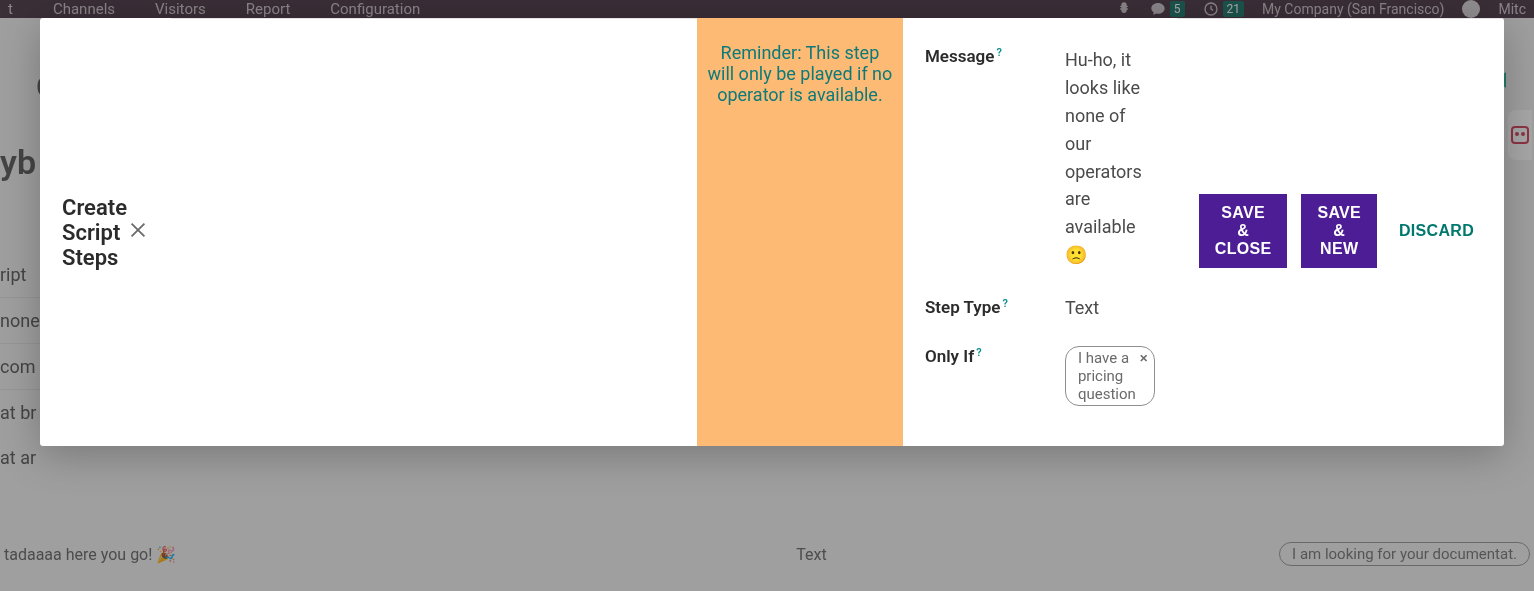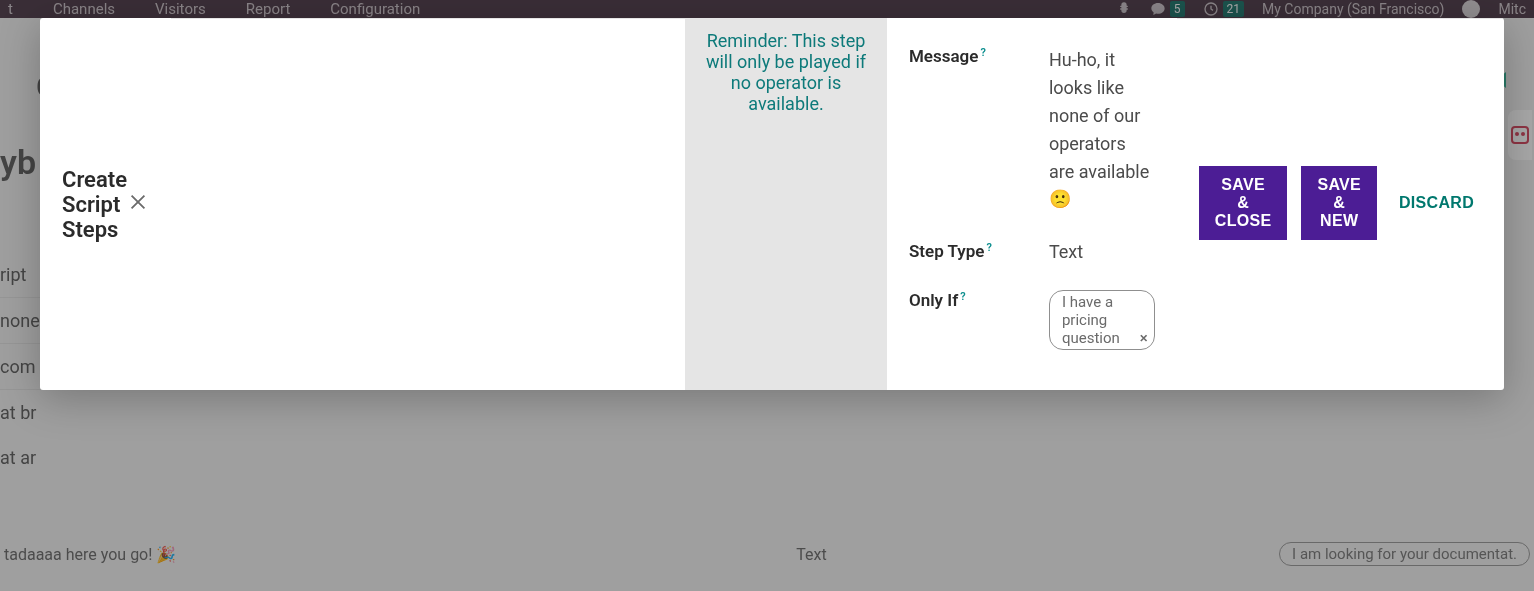--- a/index.html
+++ b/index.html
@@ -75,11 +75,11 @@
   .hr { height: 1px; background: #e5e5e5; width: 100%; }
 
   .reminder {
-    background: #e5e5e5;
+    background: #fdba74;
     color: #0d7a7a;
     text-align: center;
     font-size: 18px;
-    padding: 12px 10px;
+    padding: 24px 10px;
   }
 
   .form-area {

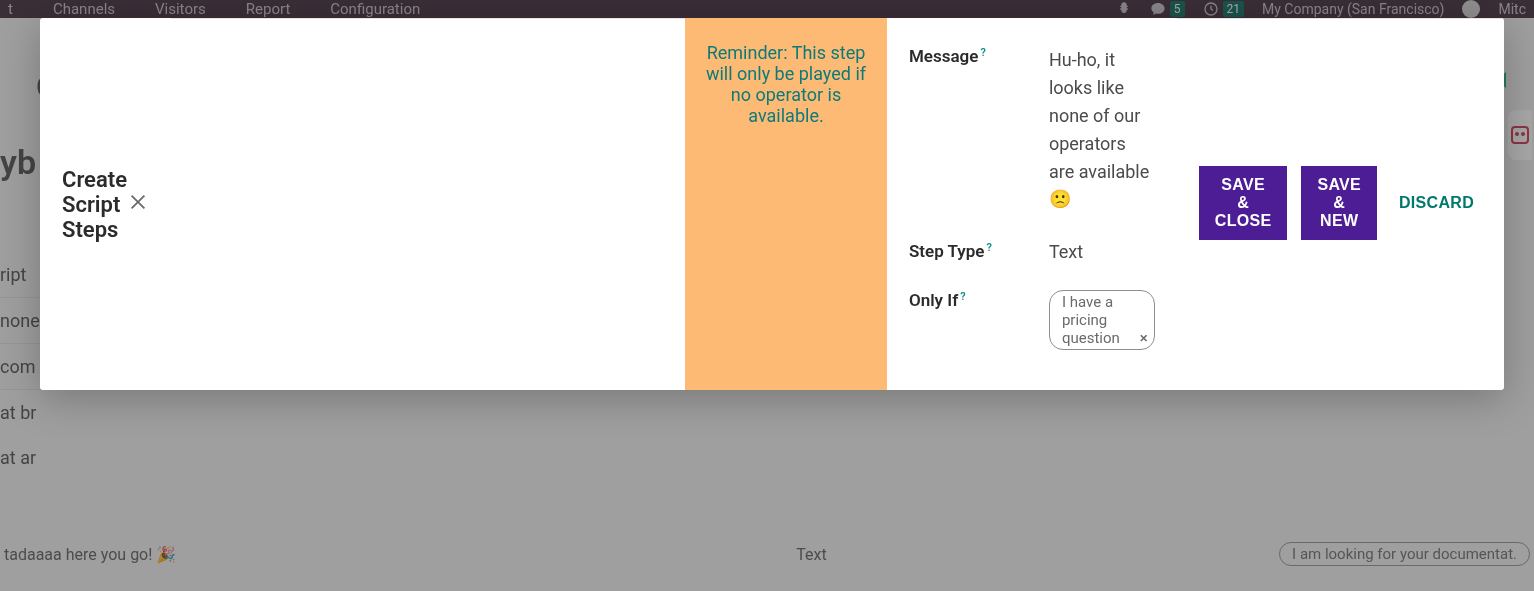--- a/index.html
+++ b/index.html
@@ -113,11 +113,11 @@
   .emoji-picker-icon svg{width:18px;height:18px;fill:none;stroke:#6b6b6b;stroke-width:1.6;}
 
   .tag-chip {
-    display: inline-flex; align-items: flex-end;
+    display: inline-flex; align-items: flex-start;
     border: 1px solid #8f8f8f; border-radius: 14px;
     padding: 2px 6px 2px 12px;
     font-size: 15px; color: #6b6b6b;
-    gap: 20px;
+    gap: 4px;
   }
   .tag-x { cursor: pointer; font-weight: 600; color: #6b6b6b; }
 

